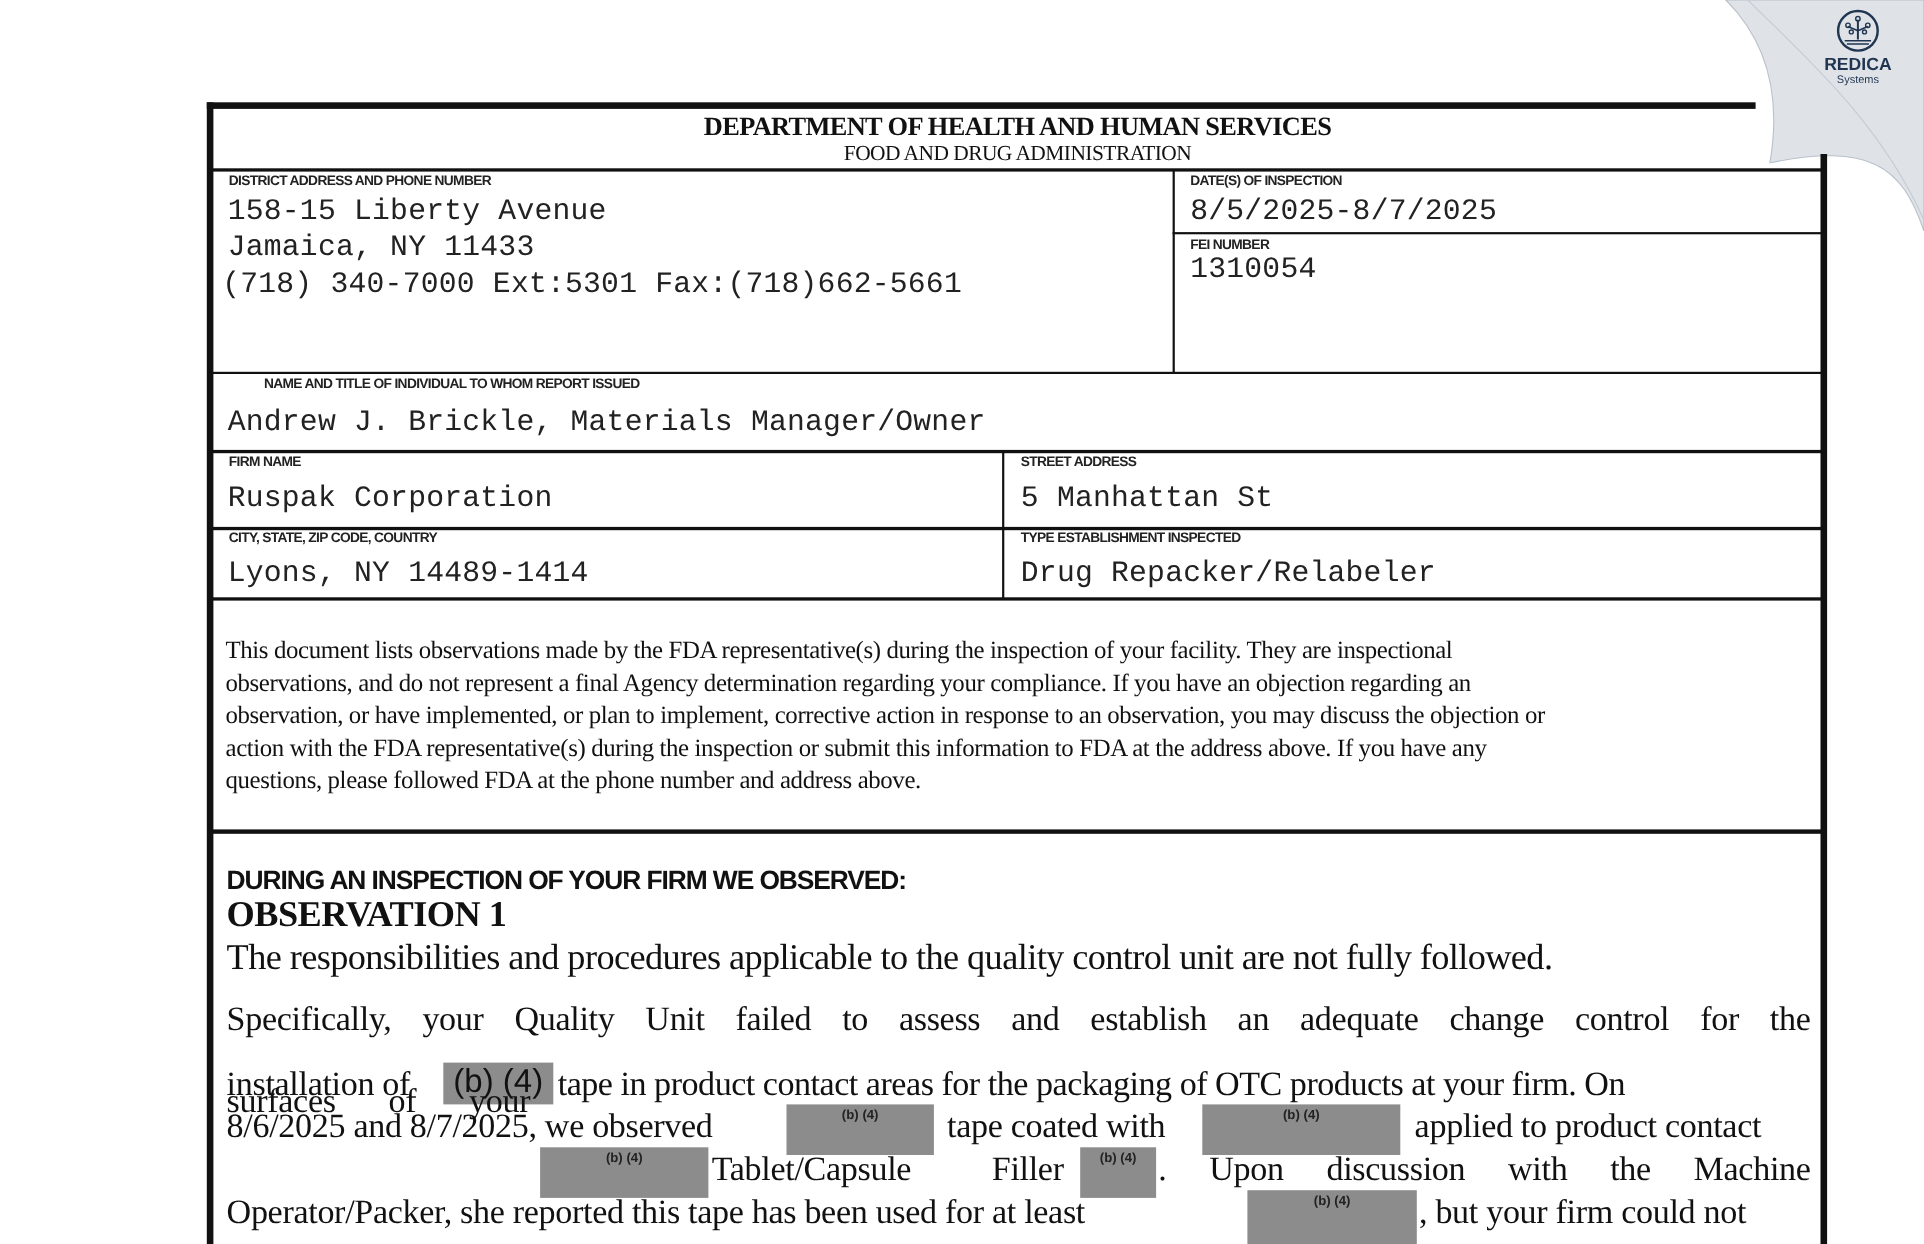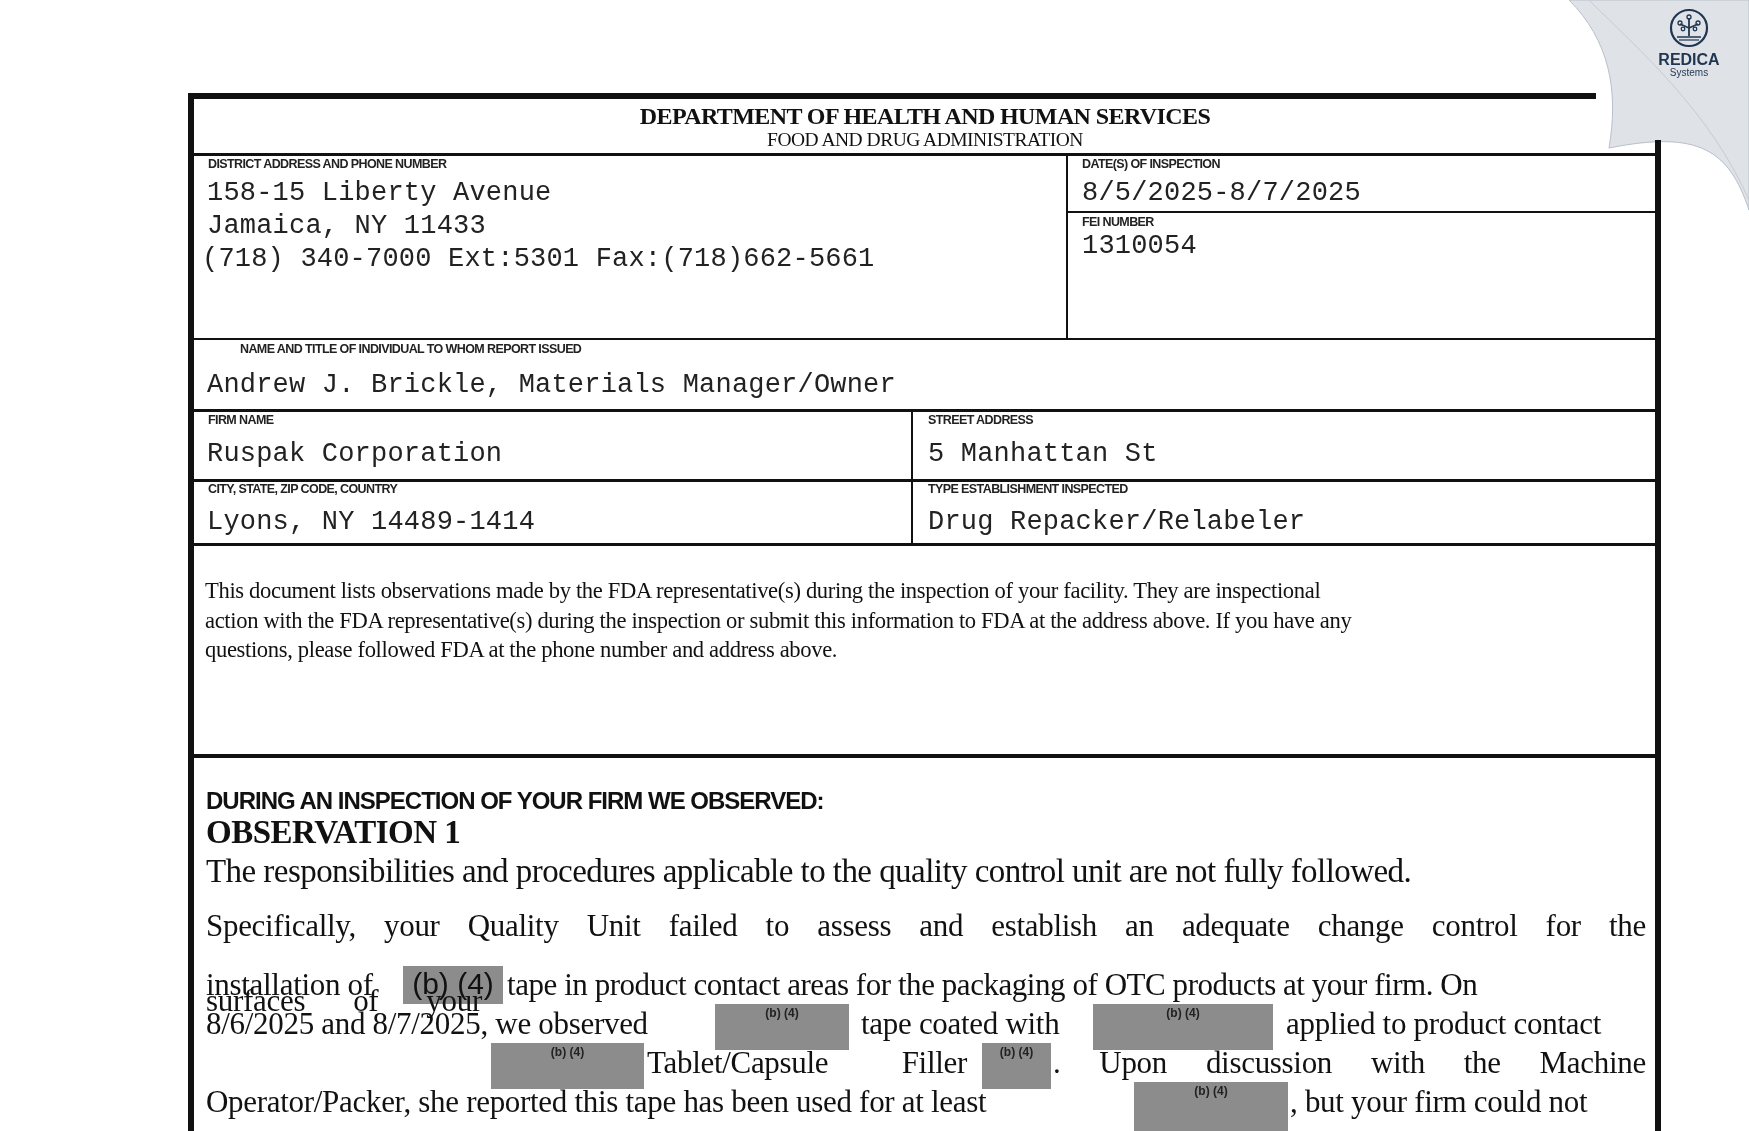--- a/index.html
+++ b/index.html
@@ -92,6 +92,7 @@
 
 <div class="notice">
   <div>This document lists observations made by the FDA representative(s) during the inspection of your facility. They are inspectional</div>
+  <div>observations, and do not represent a final Agency determination regarding your compliance. If you have an objection regarding an</div>
   <div>action with the FDA representative(s) during the inspection or submit this information to FDA at the address above. If you have any</div>
   <div>questions, please followed FDA at the phone number and address above.</div>
 </div>

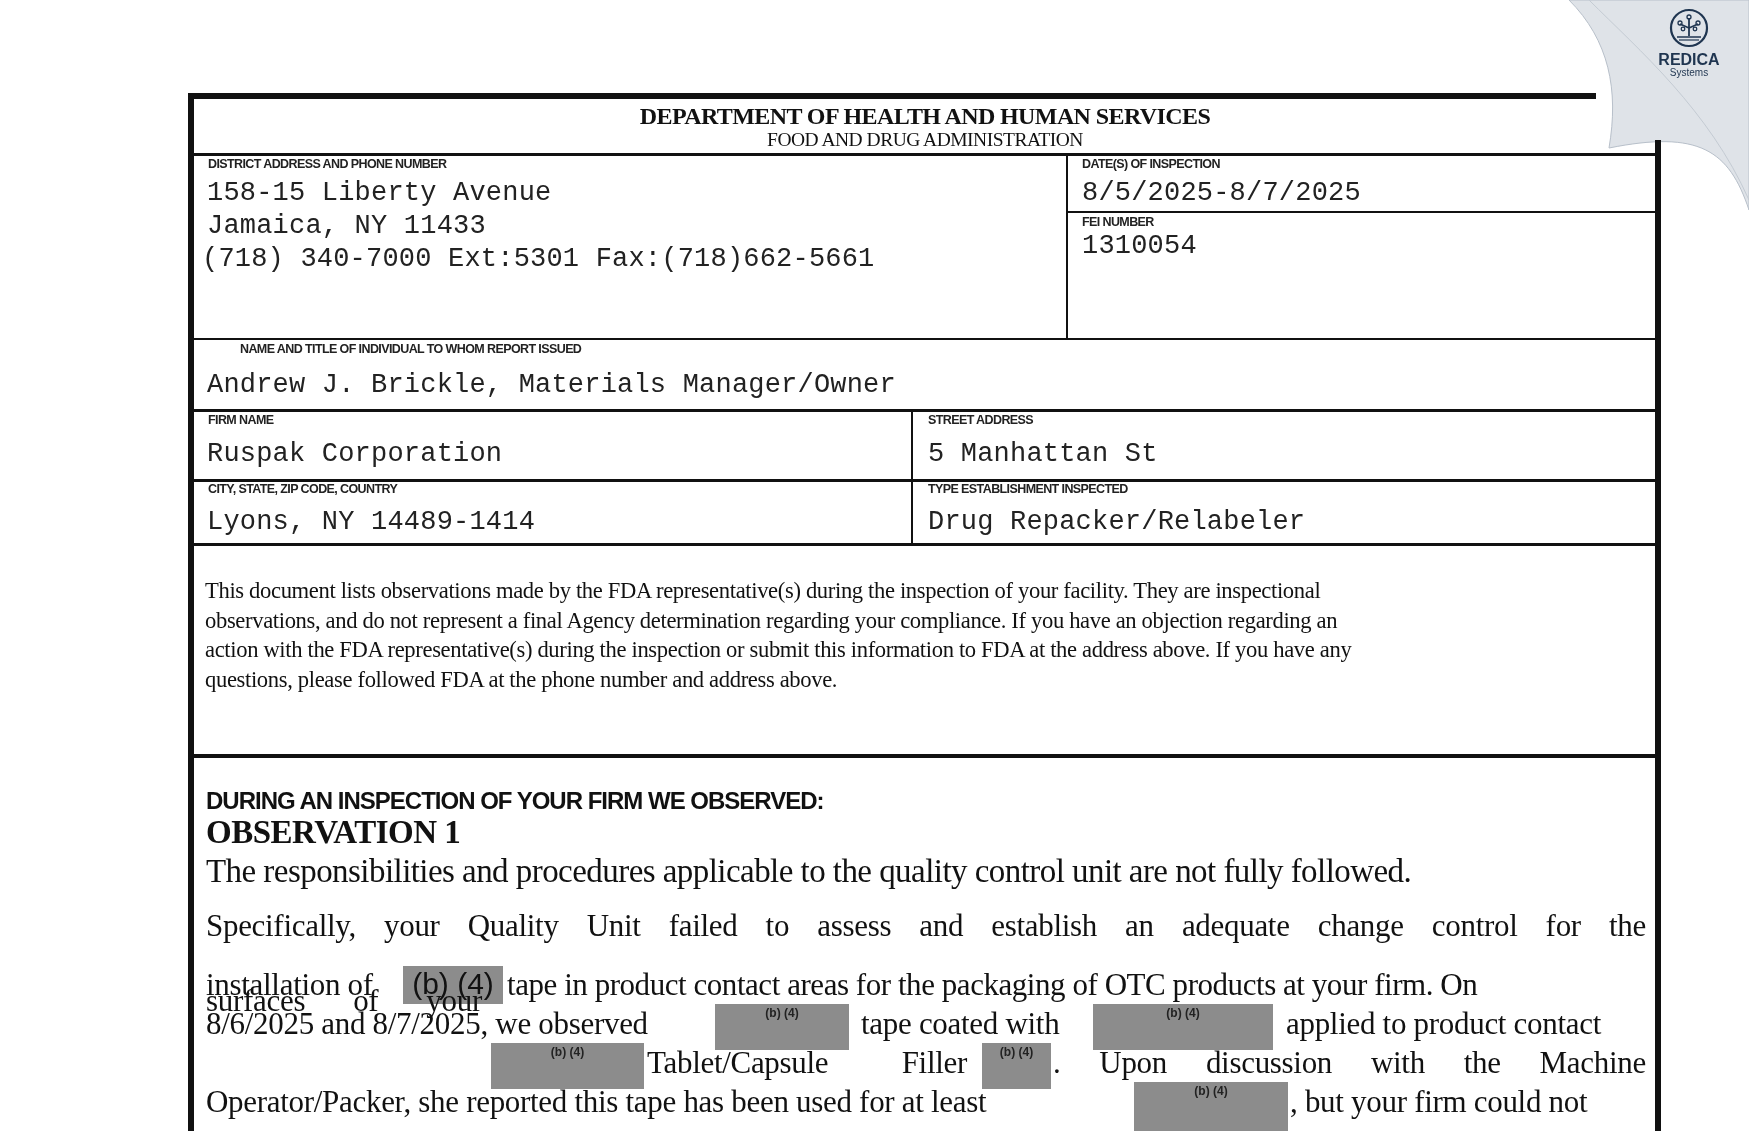--- a/index.html
+++ b/index.html
@@ -93,6 +93,7 @@
 <div class="notice">
   <div>This document lists observations made by the FDA representative(s) during the inspection of your facility. They are inspectional</div>
   <div>observations, and do not represent a final Agency determination regarding your compliance. If you have an objection regarding an</div>
+  <div>observation, or have implemented, or plan to implement, corrective action in response to an observation, you may discuss the objection or</div>
   <div>action with the FDA representative(s) during the inspection or submit this information to FDA at the address above. If you have any</div>
   <div>questions, please followed FDA at the phone number and address above.</div>
 </div>

